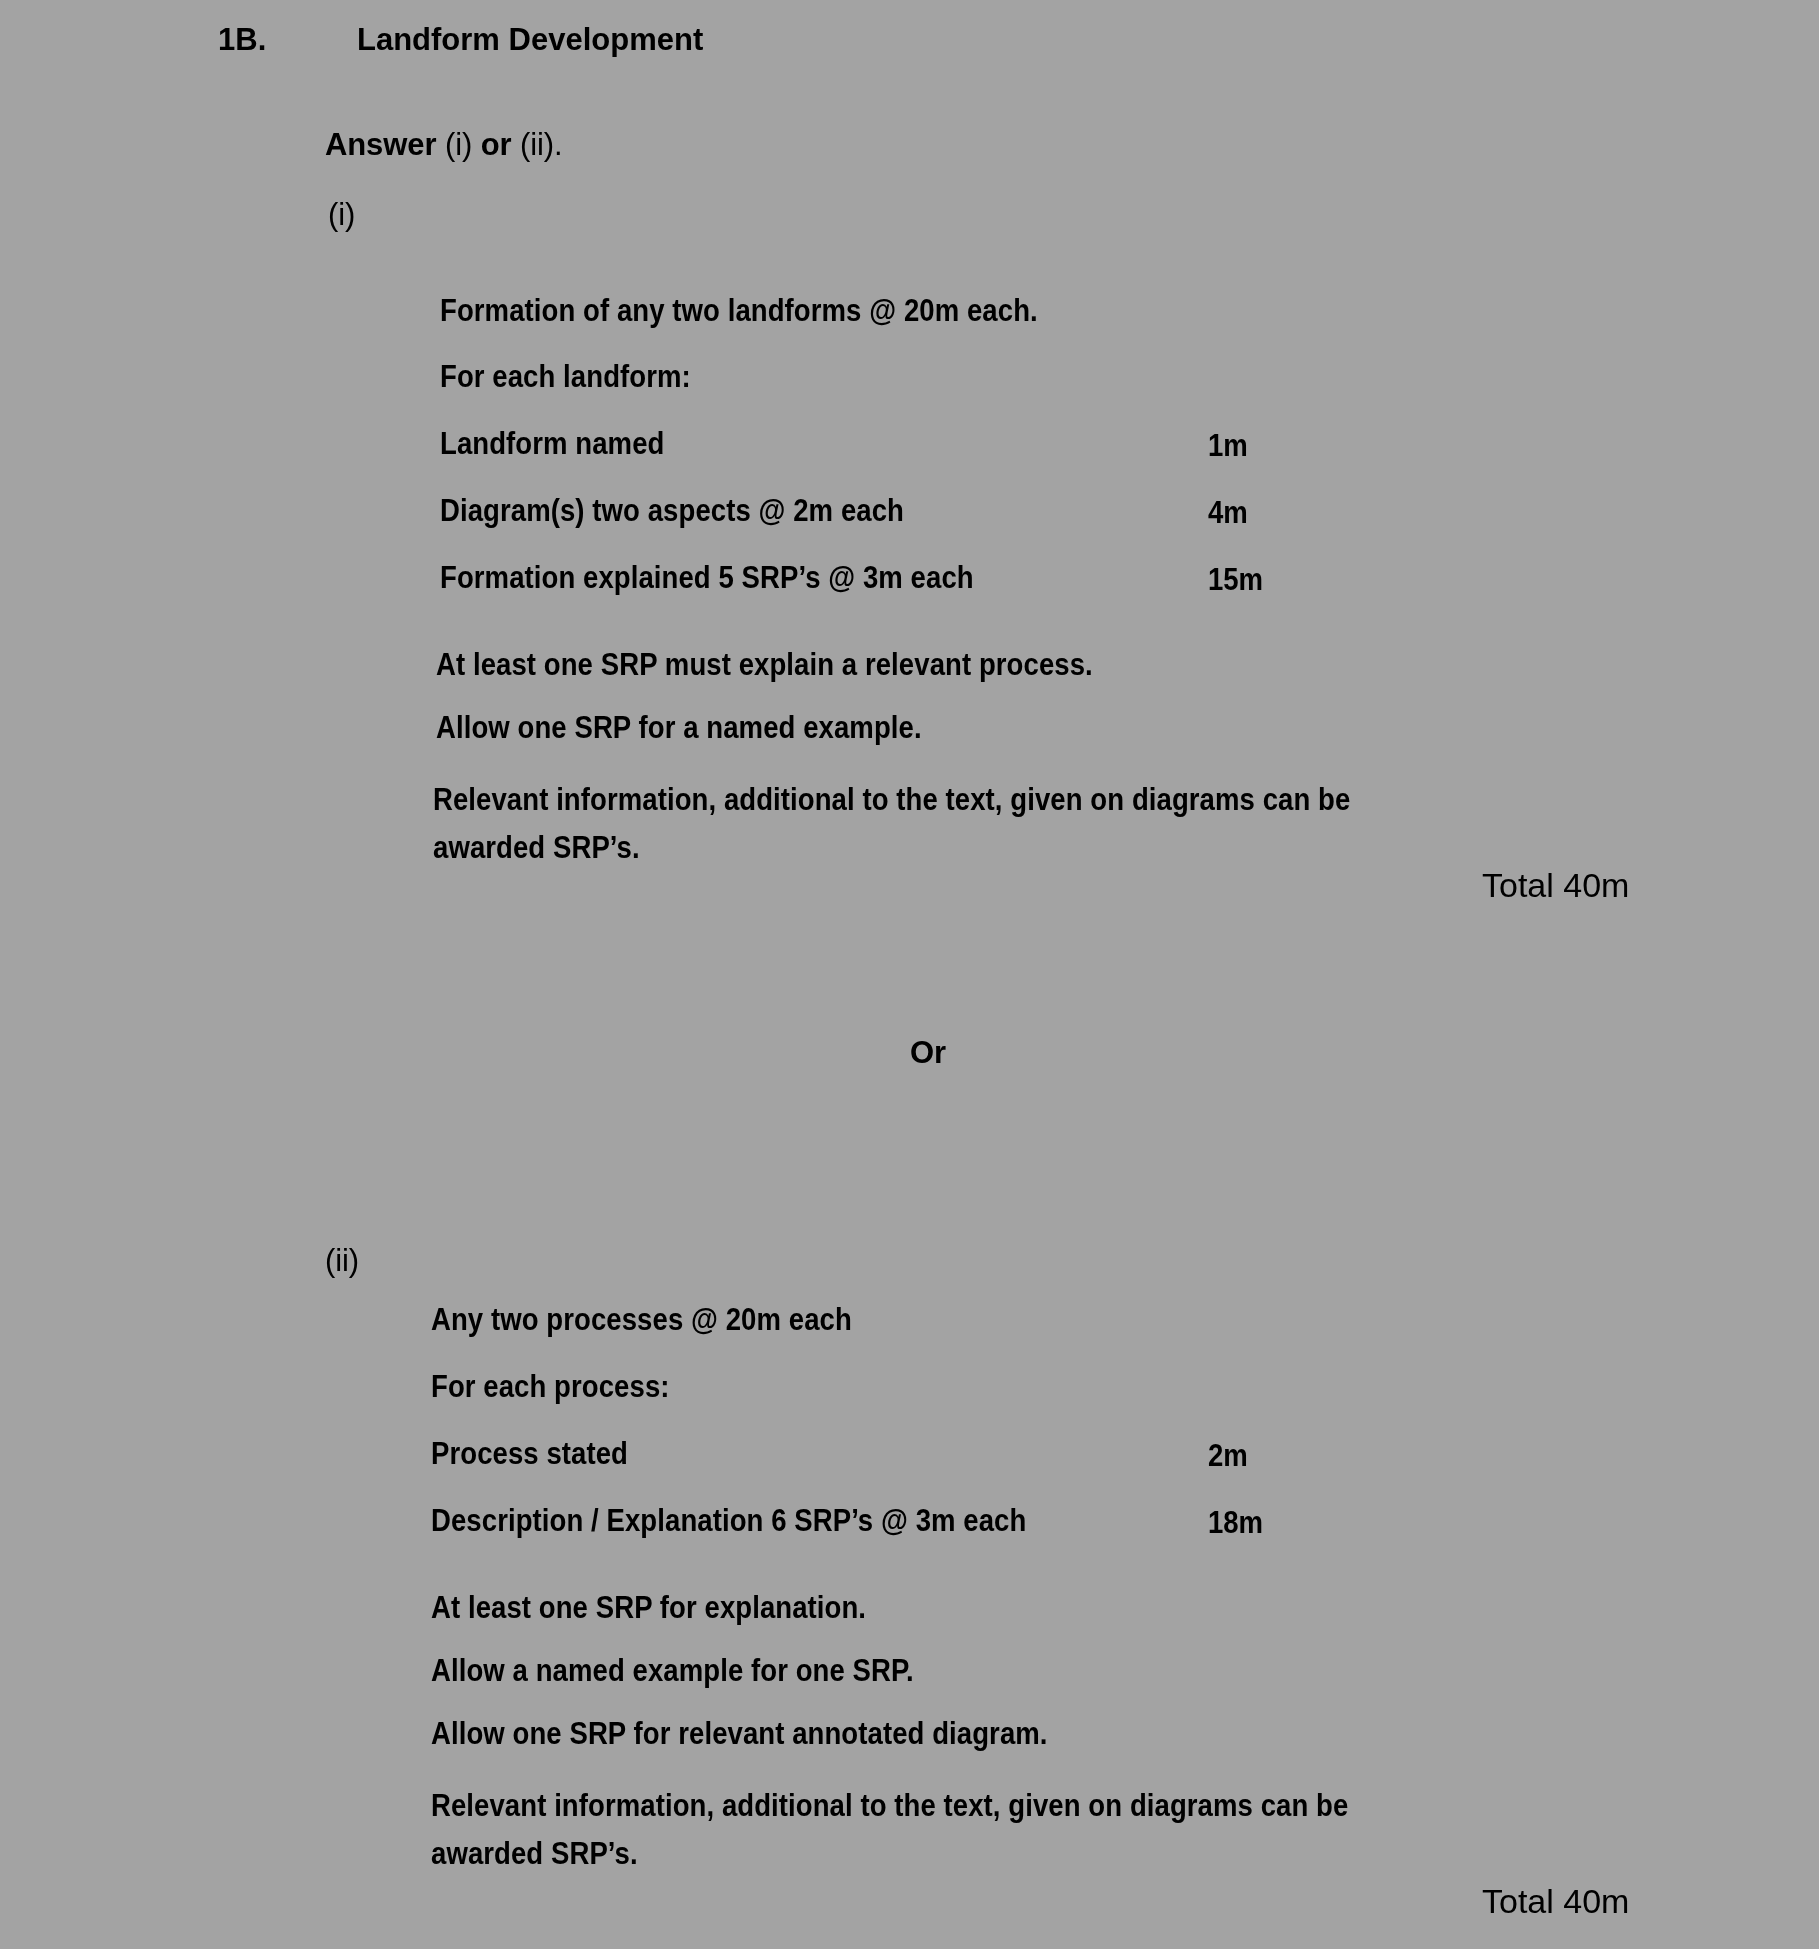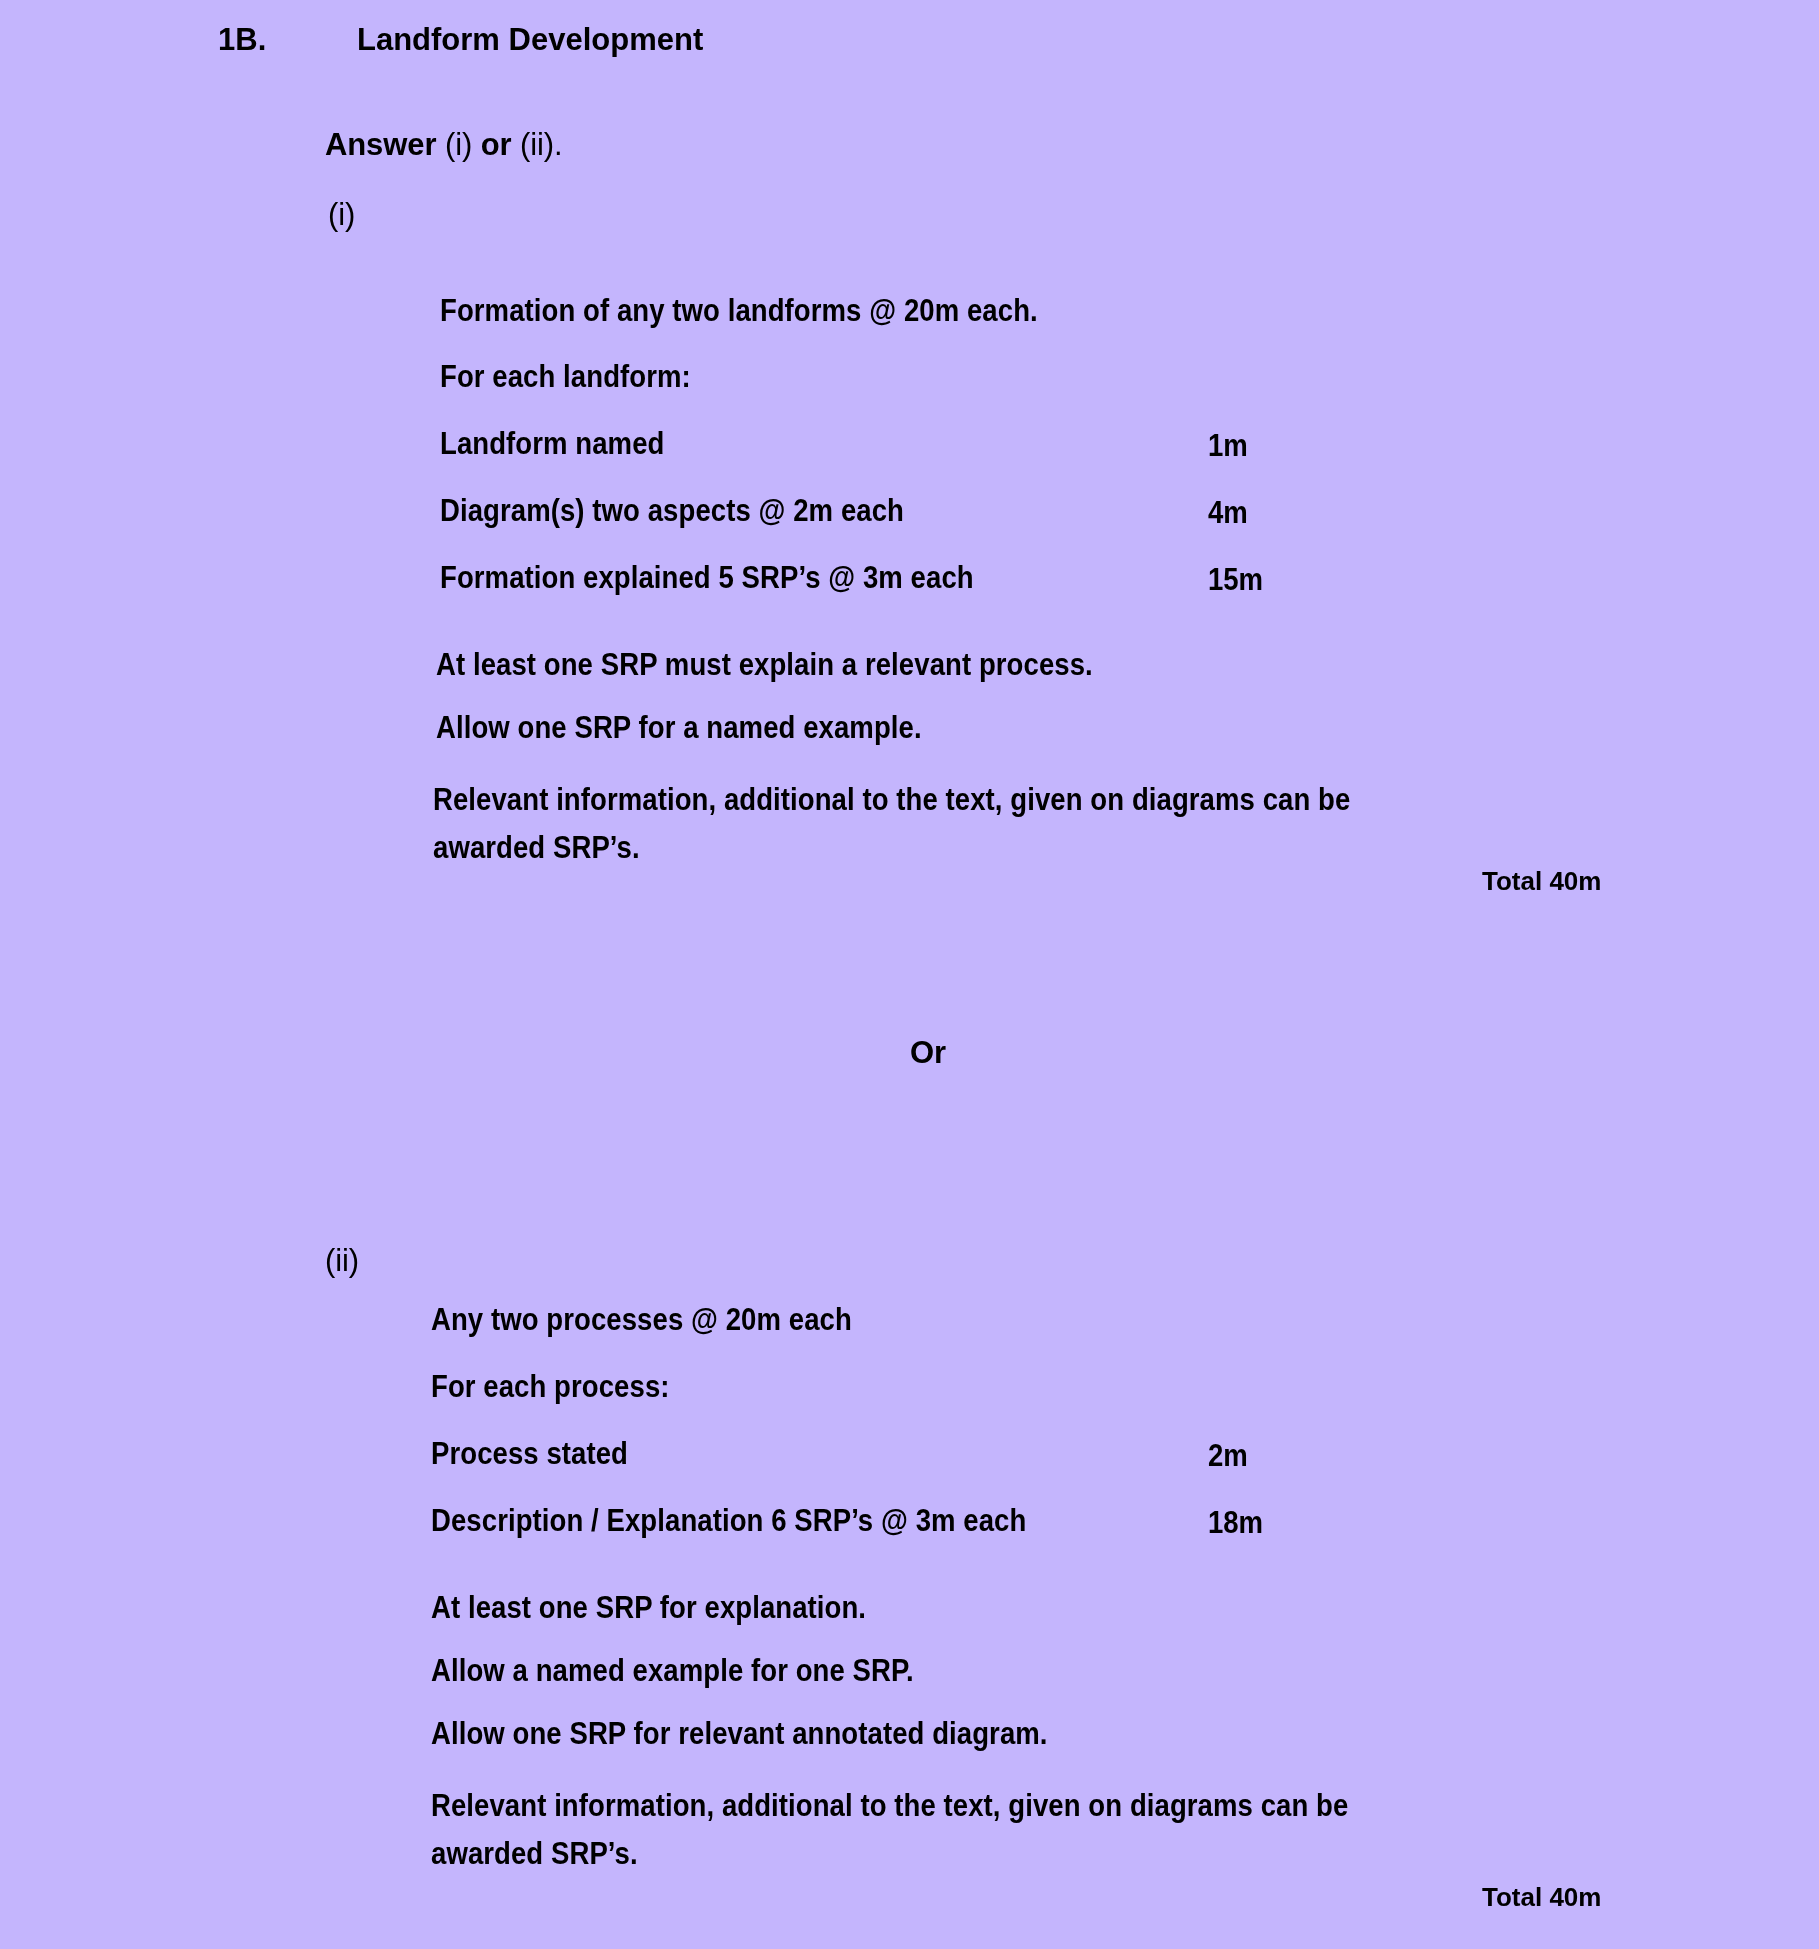--- a/index.html
+++ b/index.html
@@ -12,7 +12,7 @@
     position: relative;
     width: 1819px;
     height: 1949px;
-    background: #c4b5fd;
+    background: #a3a3a3;
     overflow: hidden;
     font-family: "Liberation Sans", sans-serif;
     color: #000000;

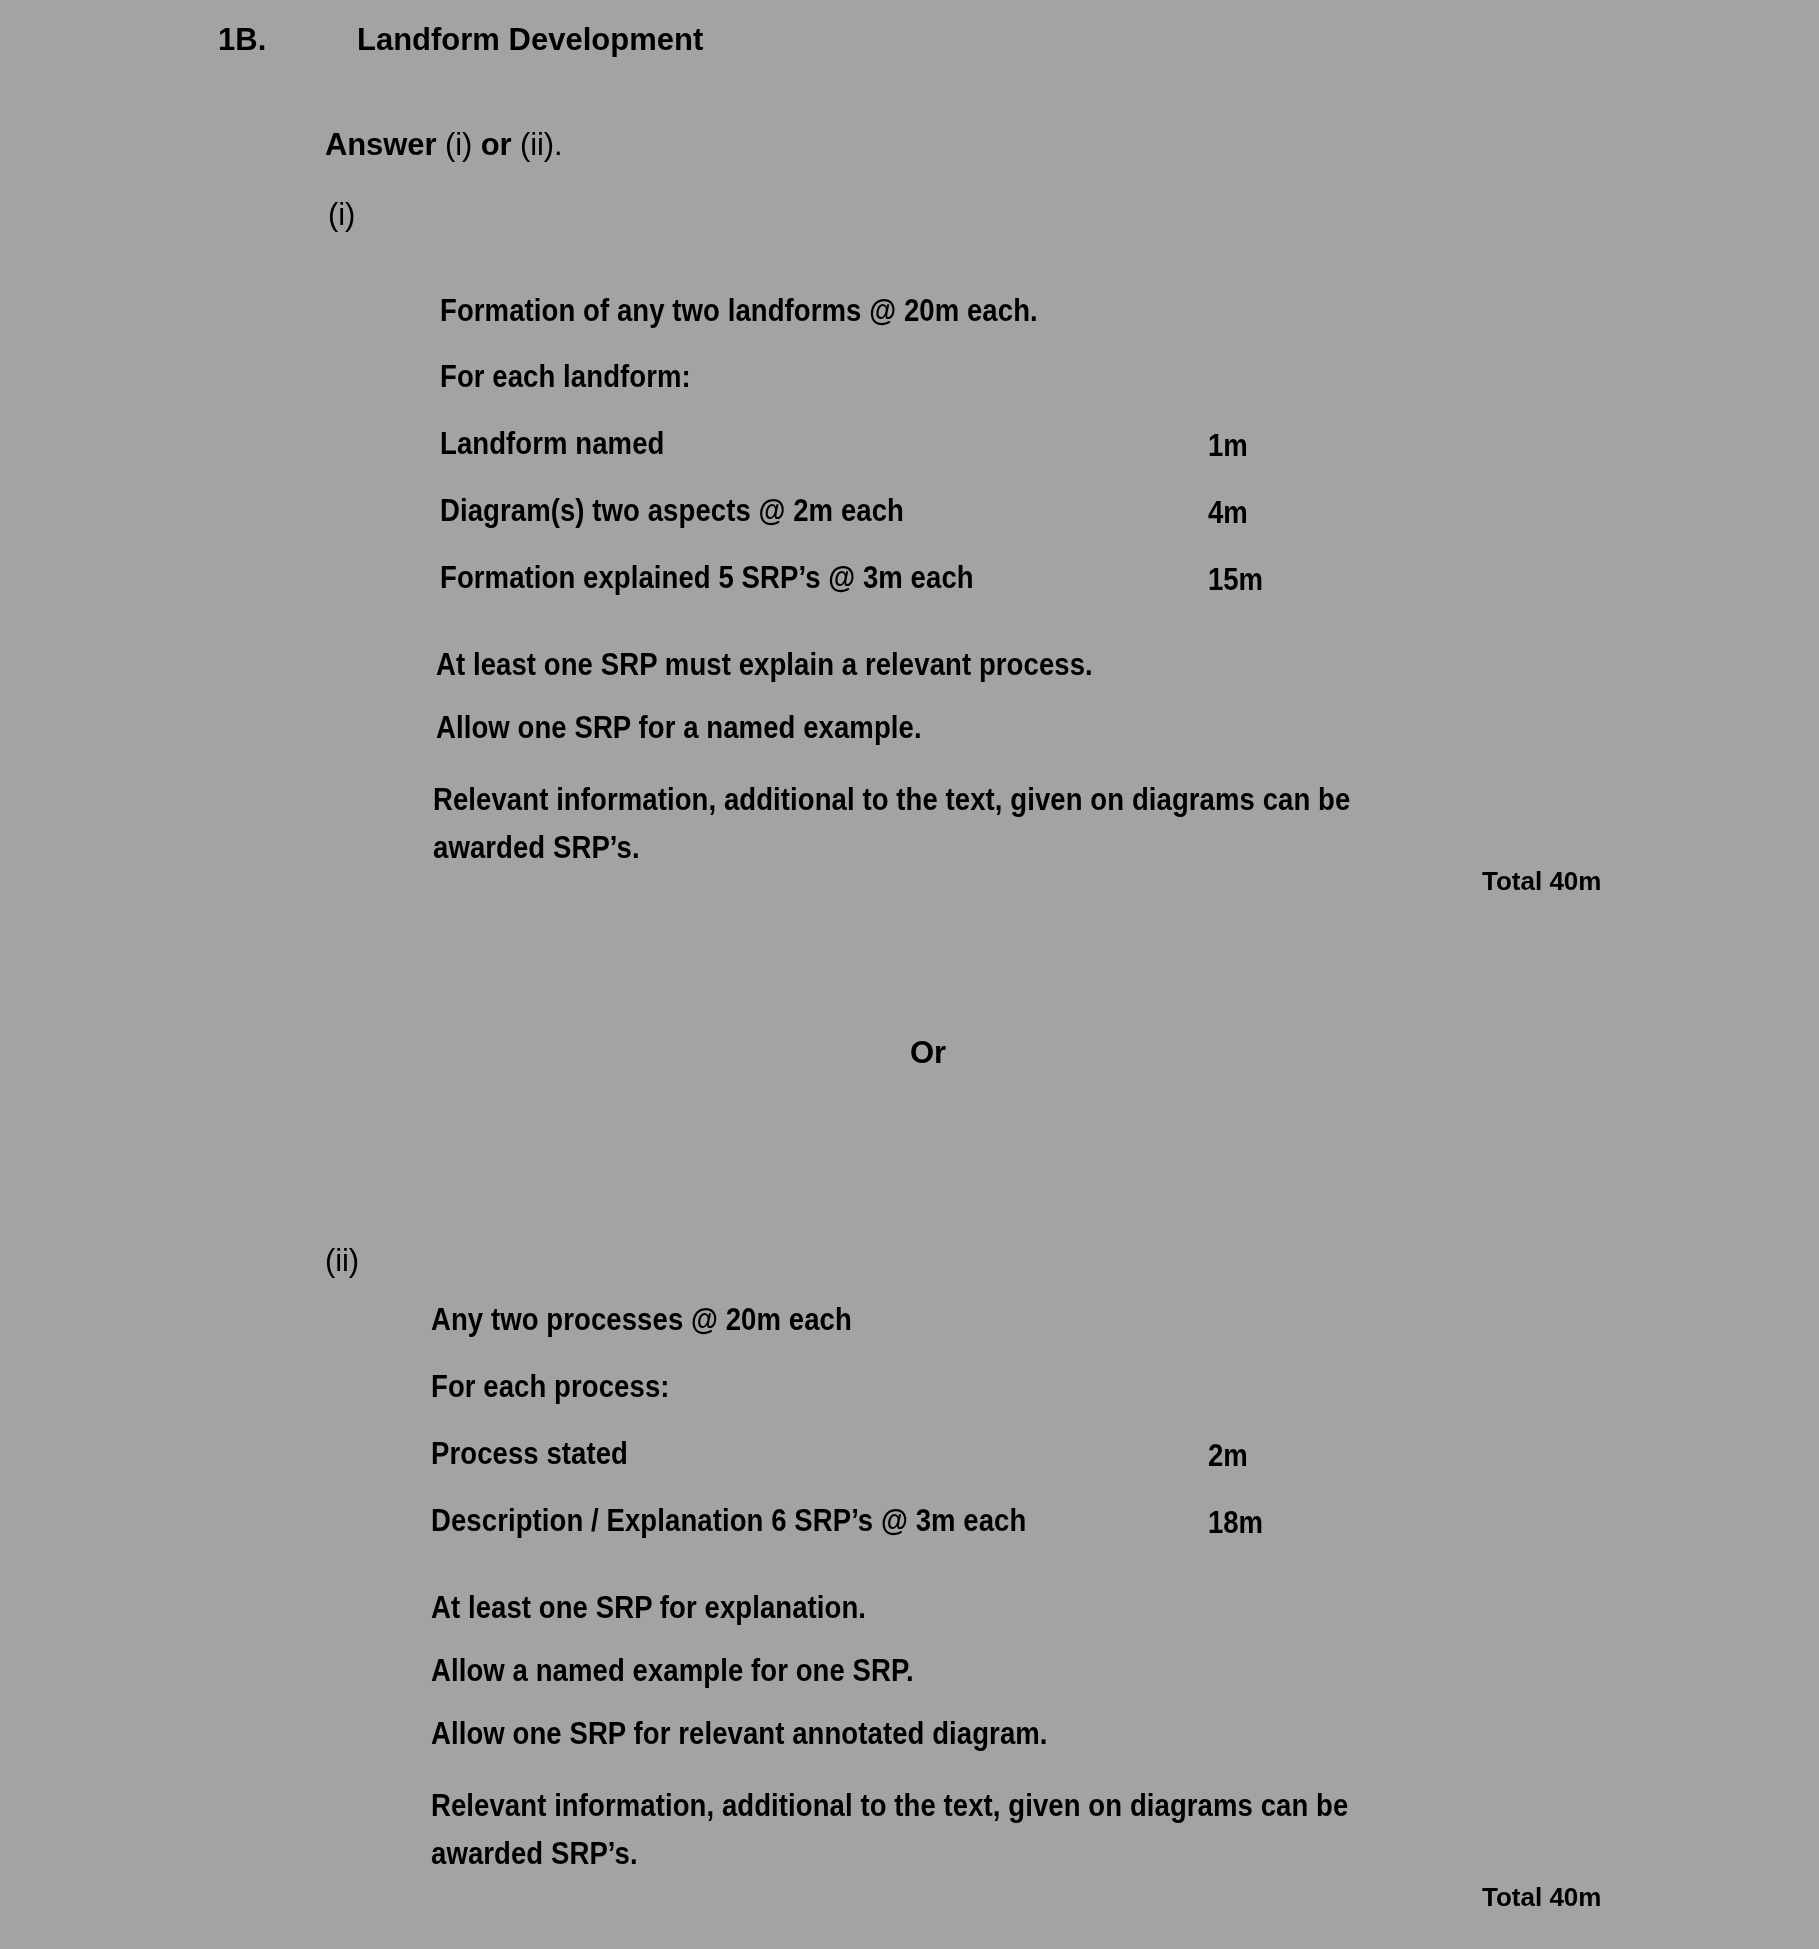--- a/index.html
+++ b/index.html
@@ -82,8 +82,8 @@
   .total {
     position: absolute;
     font-family: "Liberation Sans", sans-serif;
-    font-size: 26px;
-    font-weight: 700;
+    font-size: 34px;
+    font-weight: 400;
     white-space: nowrap;
   }
 

